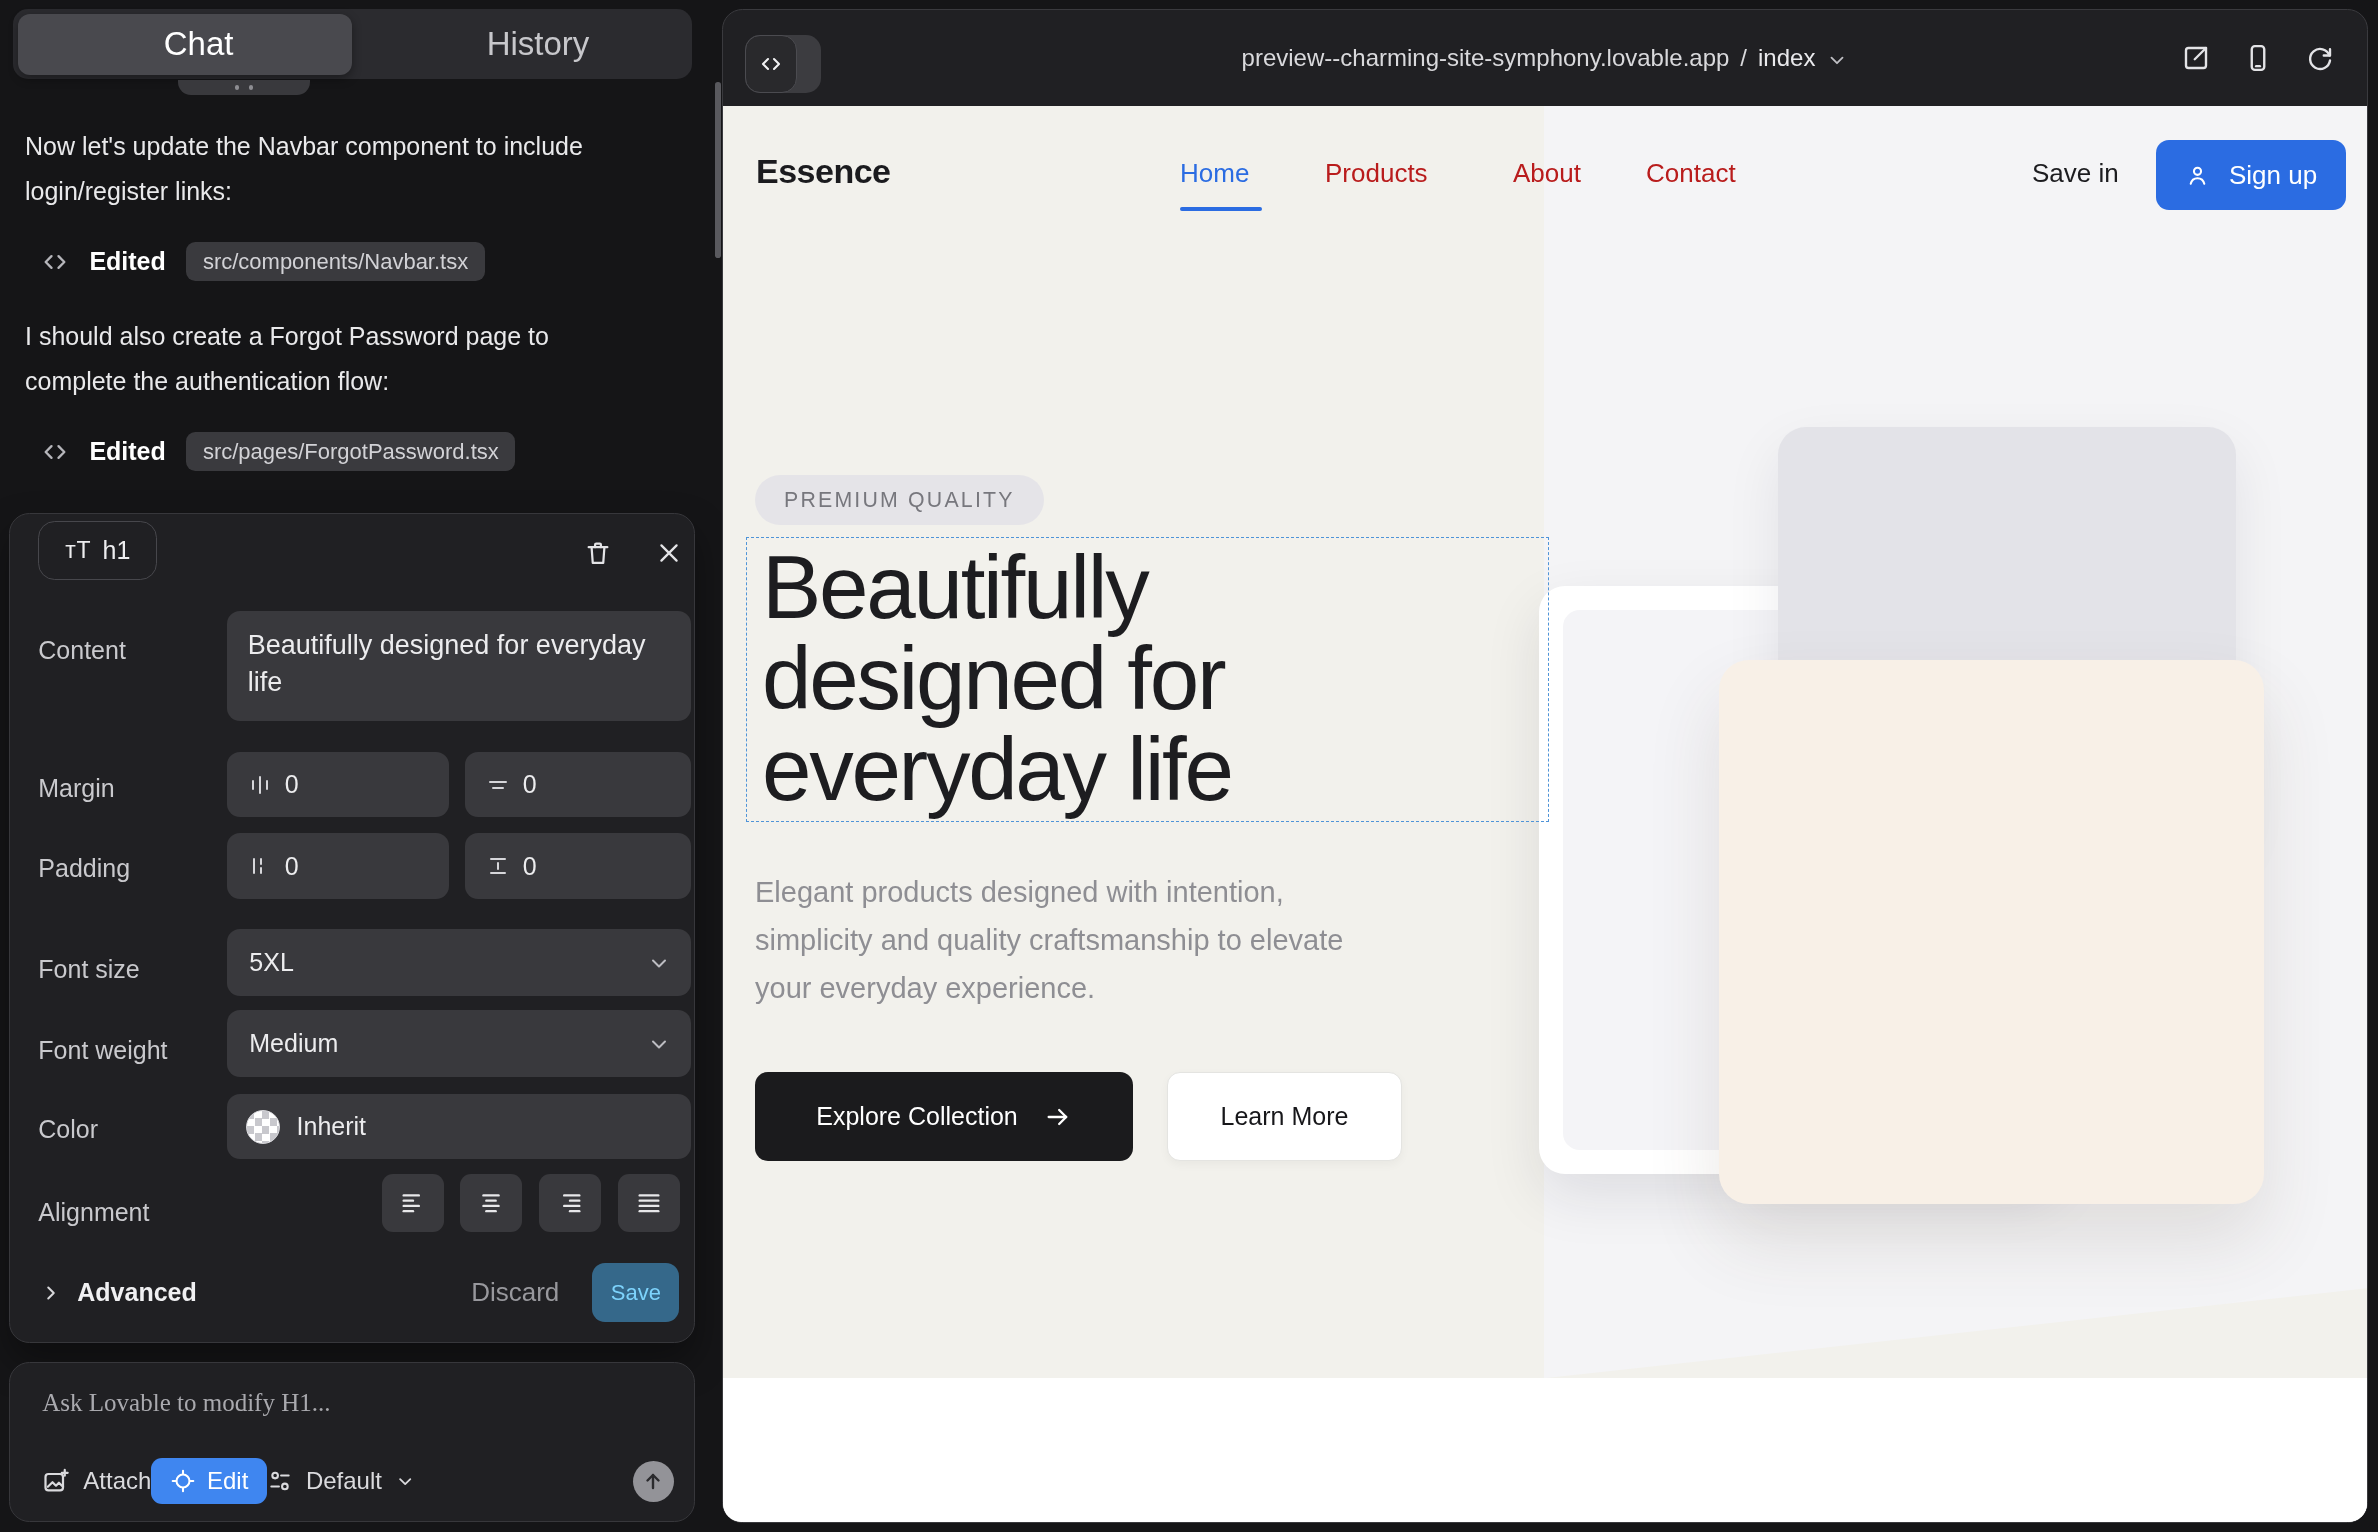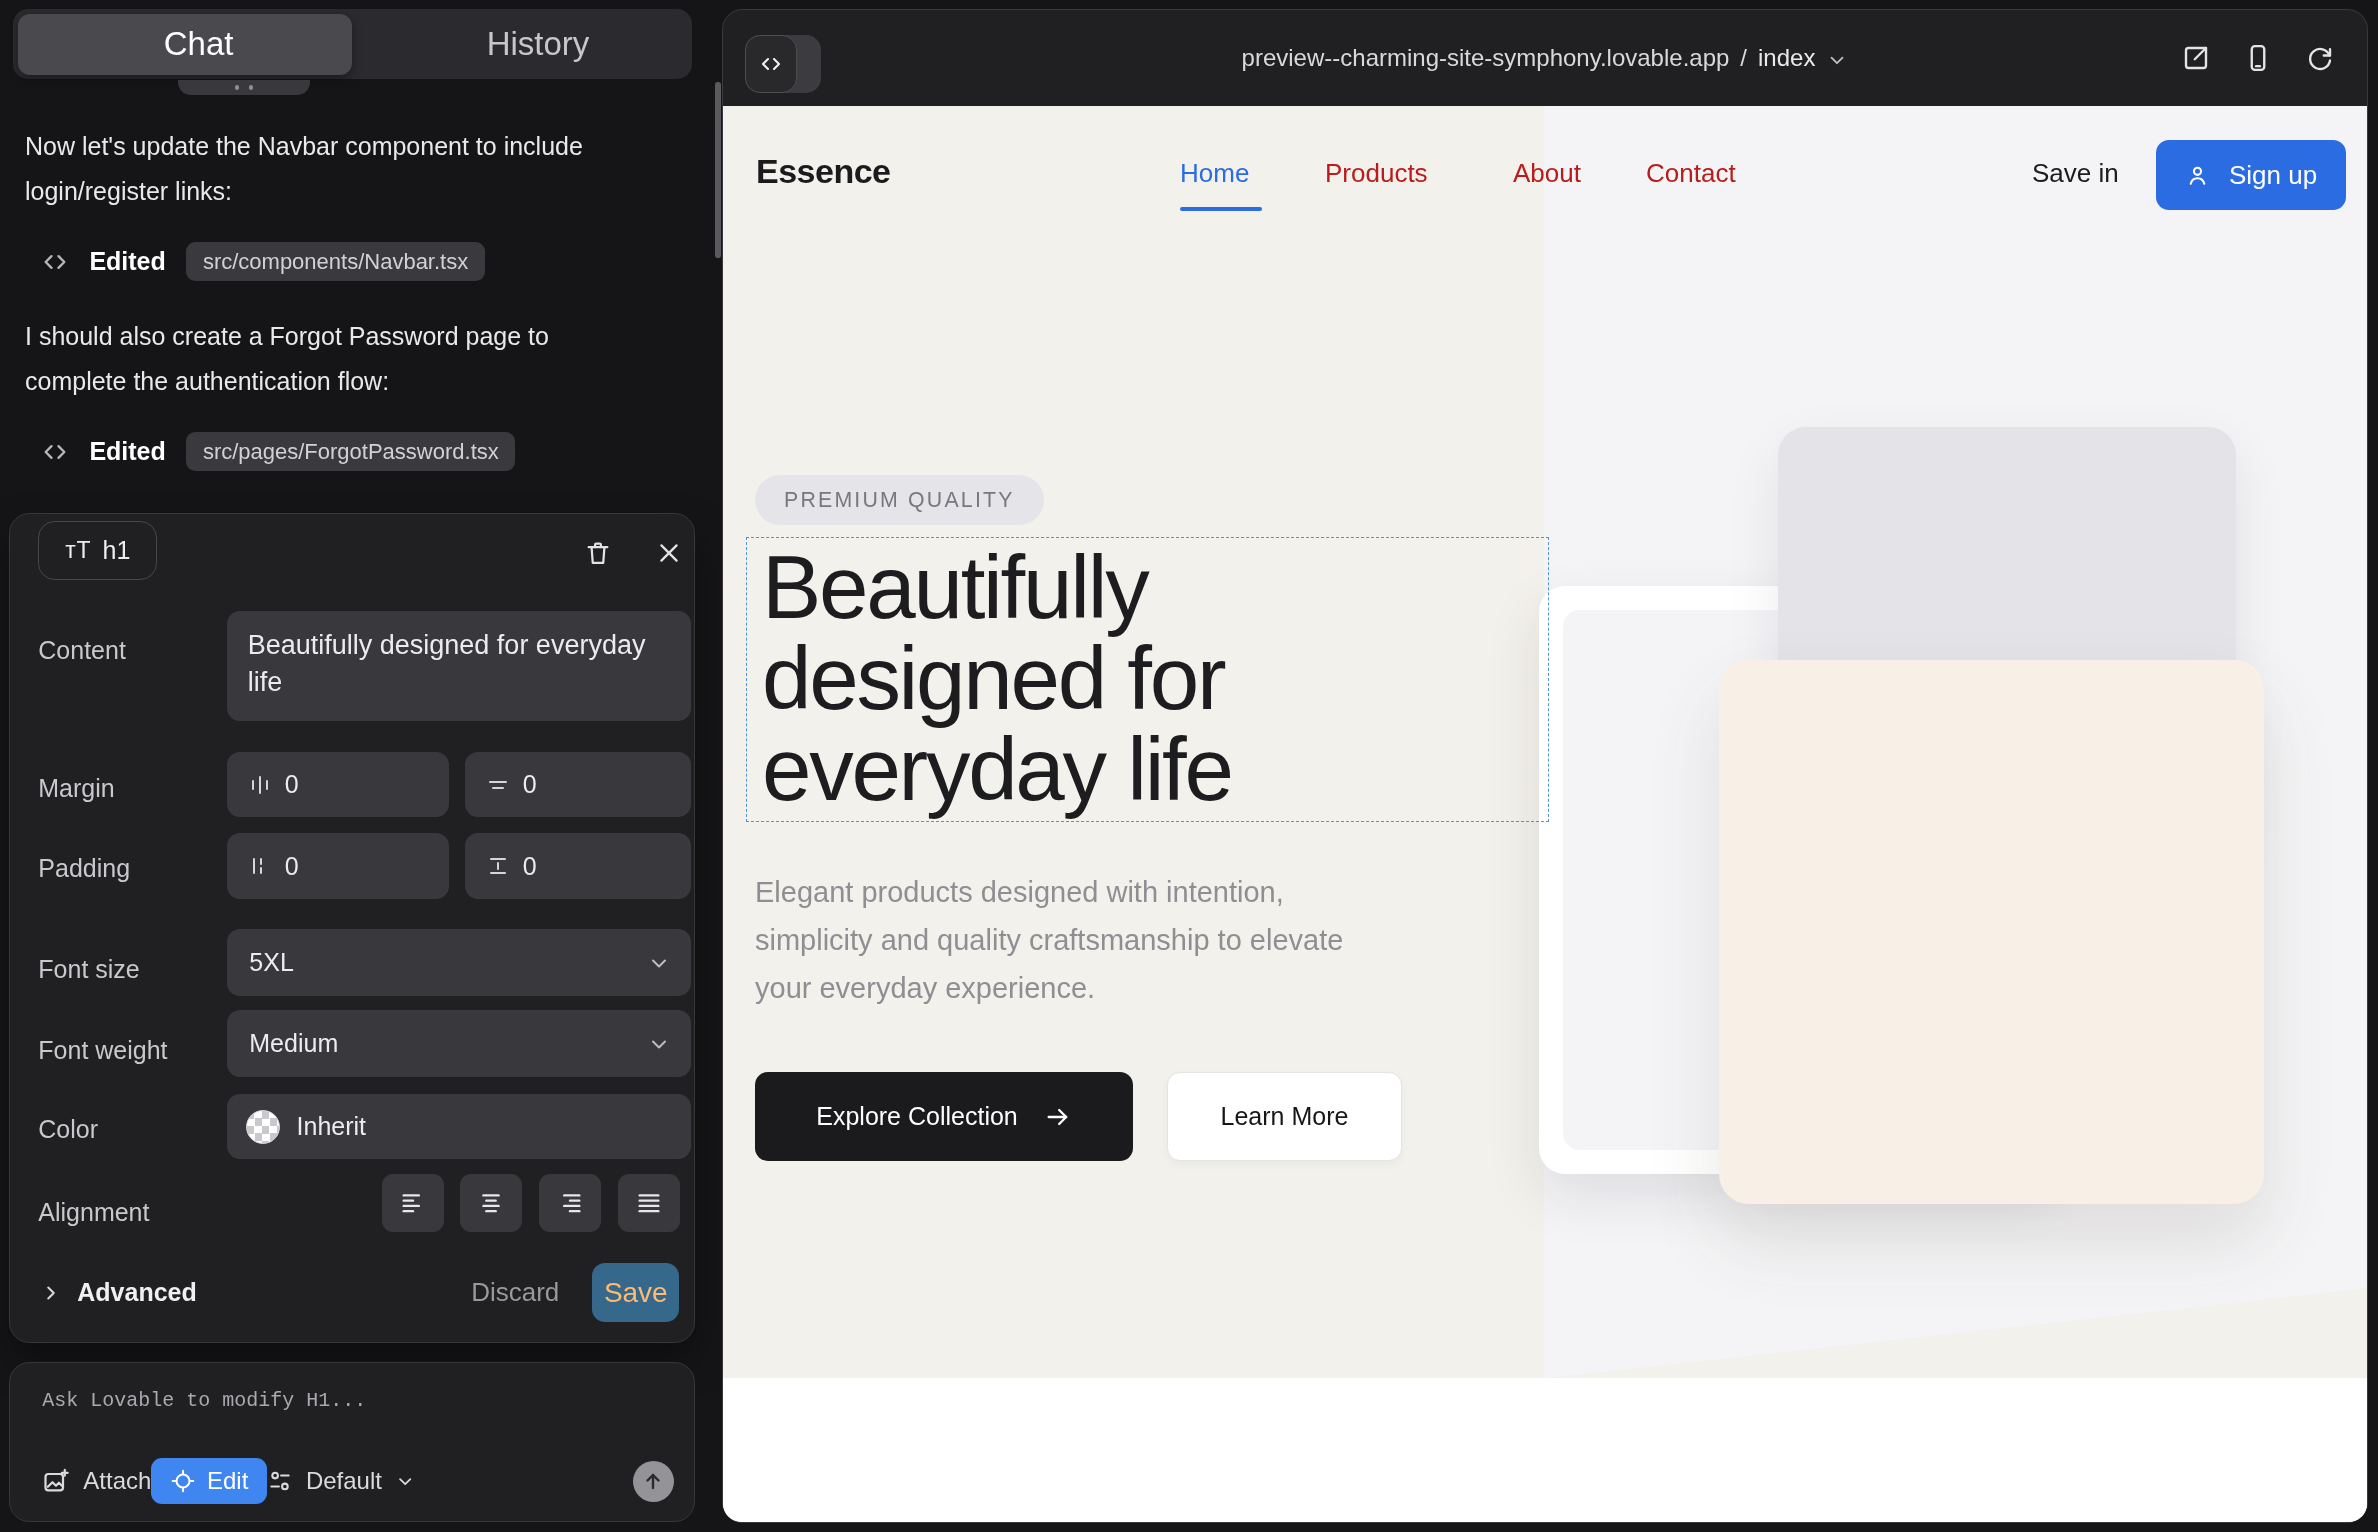--- a/index.html
+++ b/index.html
@@ -56,8 +56,8 @@
   .adv { display:flex; align-items:center; gap:15px; color:#f0f0f2; font-size:25px; font-weight:bold; cursor:pointer; }
   .adv .chev { color:#d8d8db; display:flex; }
   .discard { margin-left:auto; margin-right:33px; font-size:26px; color:#98989d; cursor:pointer; }
-  .save { width:87px; height:59px; background:#35688a; border-radius:13px; border:none; color:#fdba74;
-          font-size:28px; font-family:"Liberation Sans", sans-serif; cursor:pointer; }
+  .save { width:87px; height:59px; background:#35688a; border-radius:13px; border:none; color:#7dd3fc;
+          font-size:22px; font-family:"Liberation Sans", sans-serif; cursor:pointer; }
 
   
   .composer { position:absolute; left:9.3px; top:1362px; width:686px; height:160px; background:#202023;

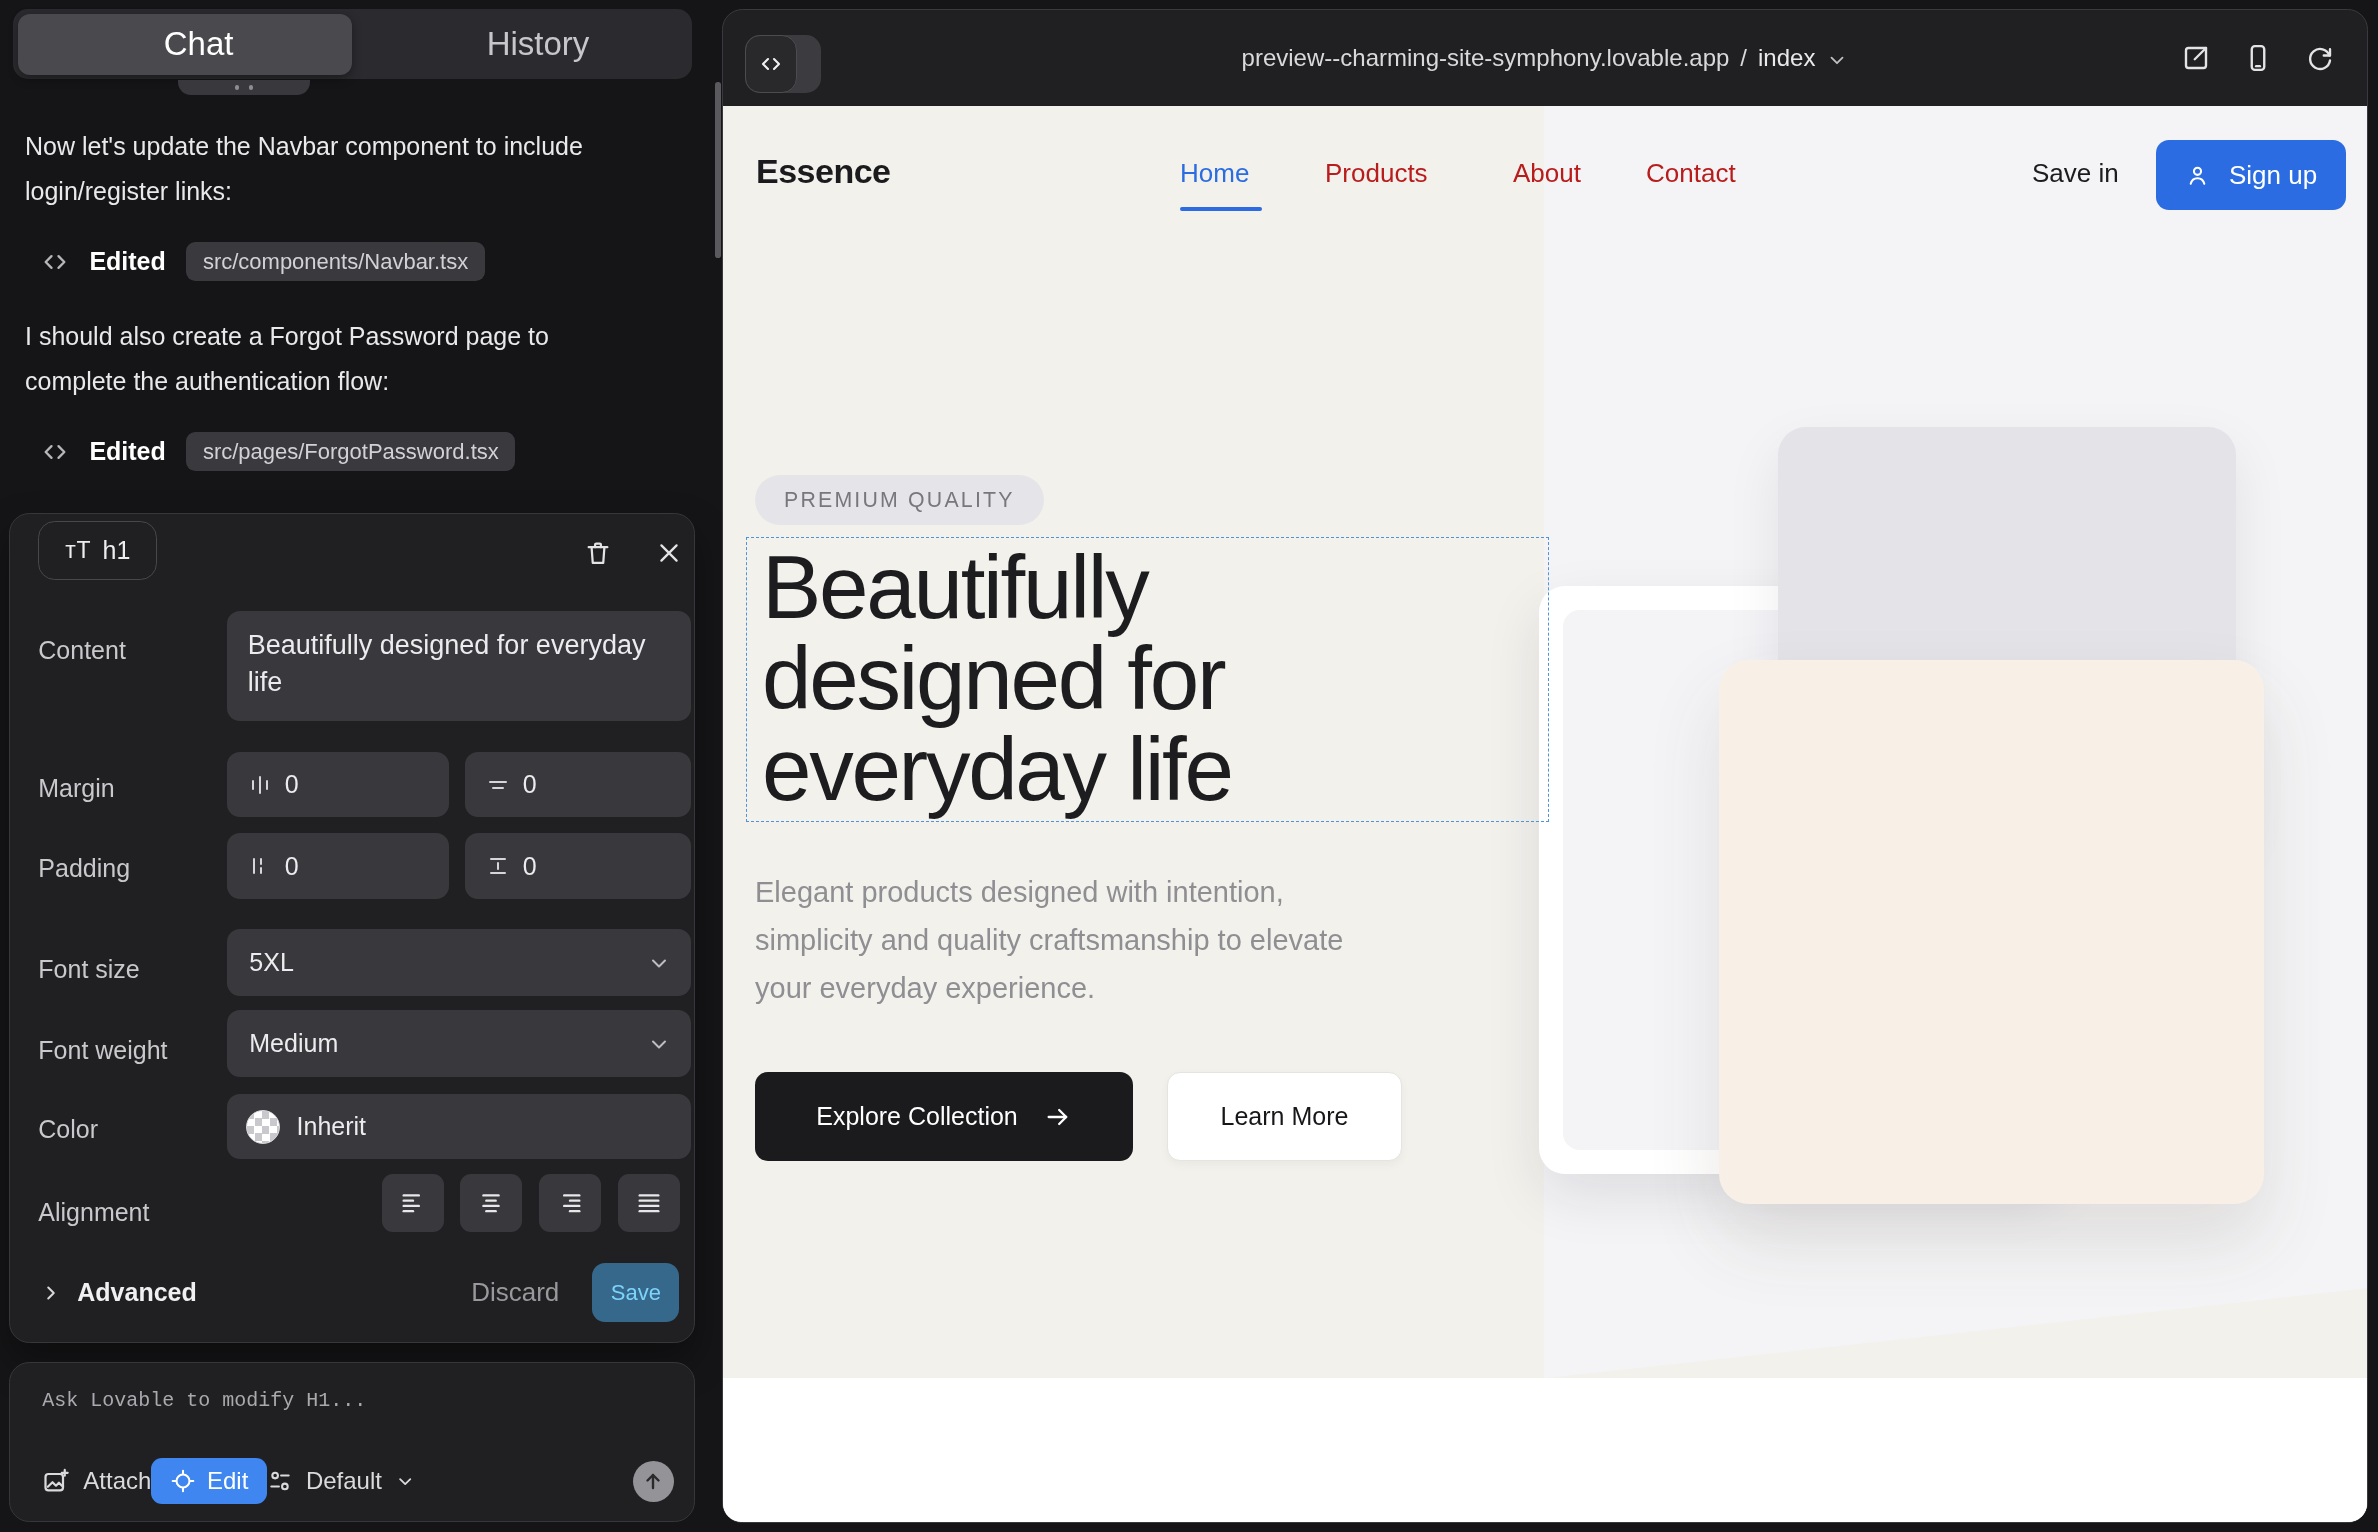--- a/index.html
+++ b/index.html
@@ -63,7 +63,7 @@
   .composer { position:absolute; left:9.3px; top:1362px; width:686px; height:160px; background:#202023;
               border:1.4px solid #37373b; border-radius:20.4px; }
   .prompt { position:absolute; left:32px; top:26px; width:621px; height:54px; background:transparent; border:none;
-            outline:none; resize:none; font-family:Liberation Mono, monospace; font-size:20px; color:#e8e8ea; }
+            outline:none; resize:none; font-family:Liberation Serif, serif; font-size:25px; color:#e8e8ea; }
   .prompt::placeholder { color:#a9a9ae; }
   .c-row { position:absolute; left:32px; right:20.4px; bottom:16.7px; height:46px; display:flex; align-items:center; }
   .c-btn { display:flex; align-items:center; gap:13px; color:#dadadd; font-size:24px; cursor:pointer; }

